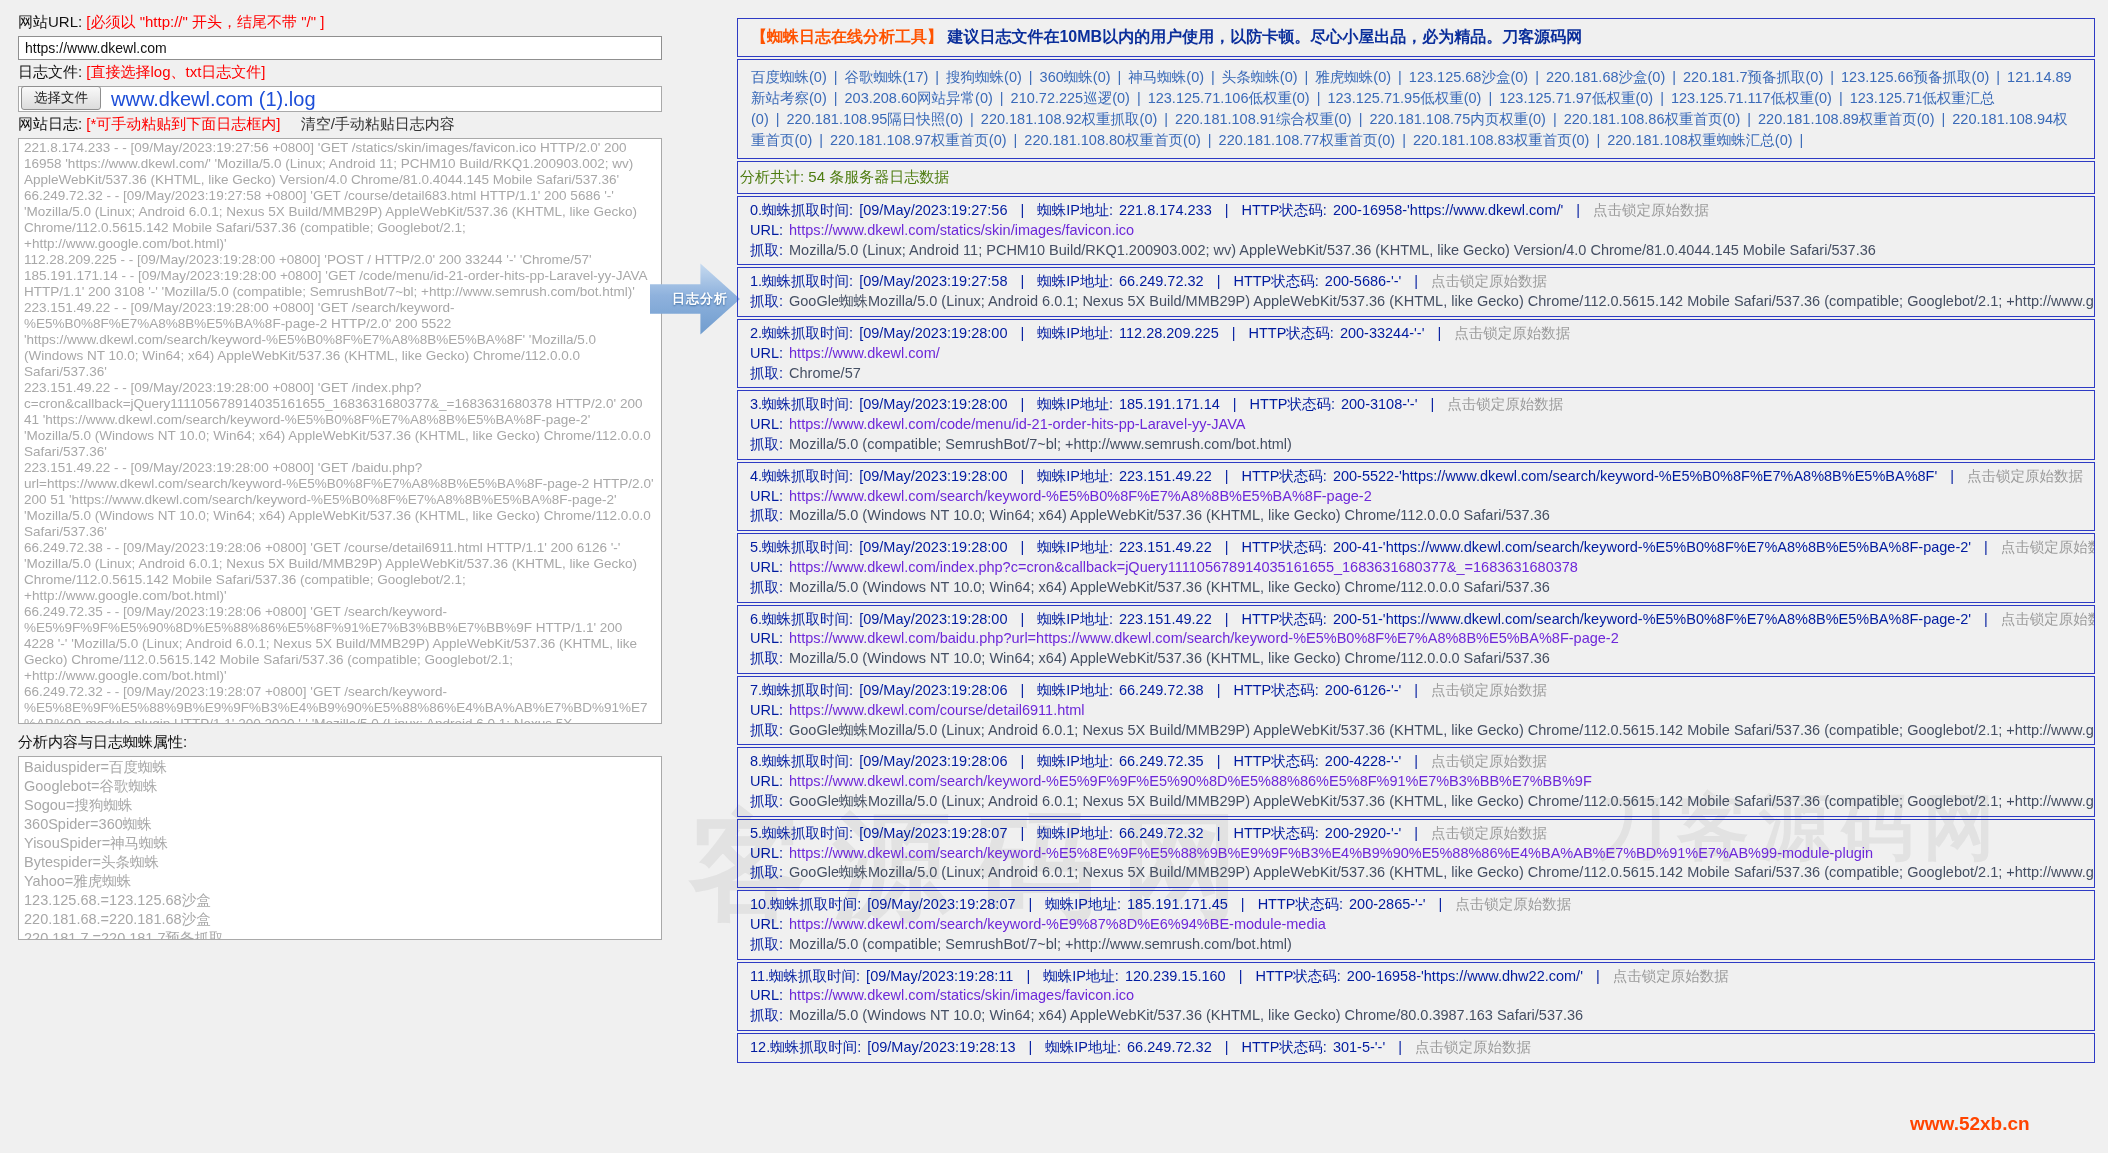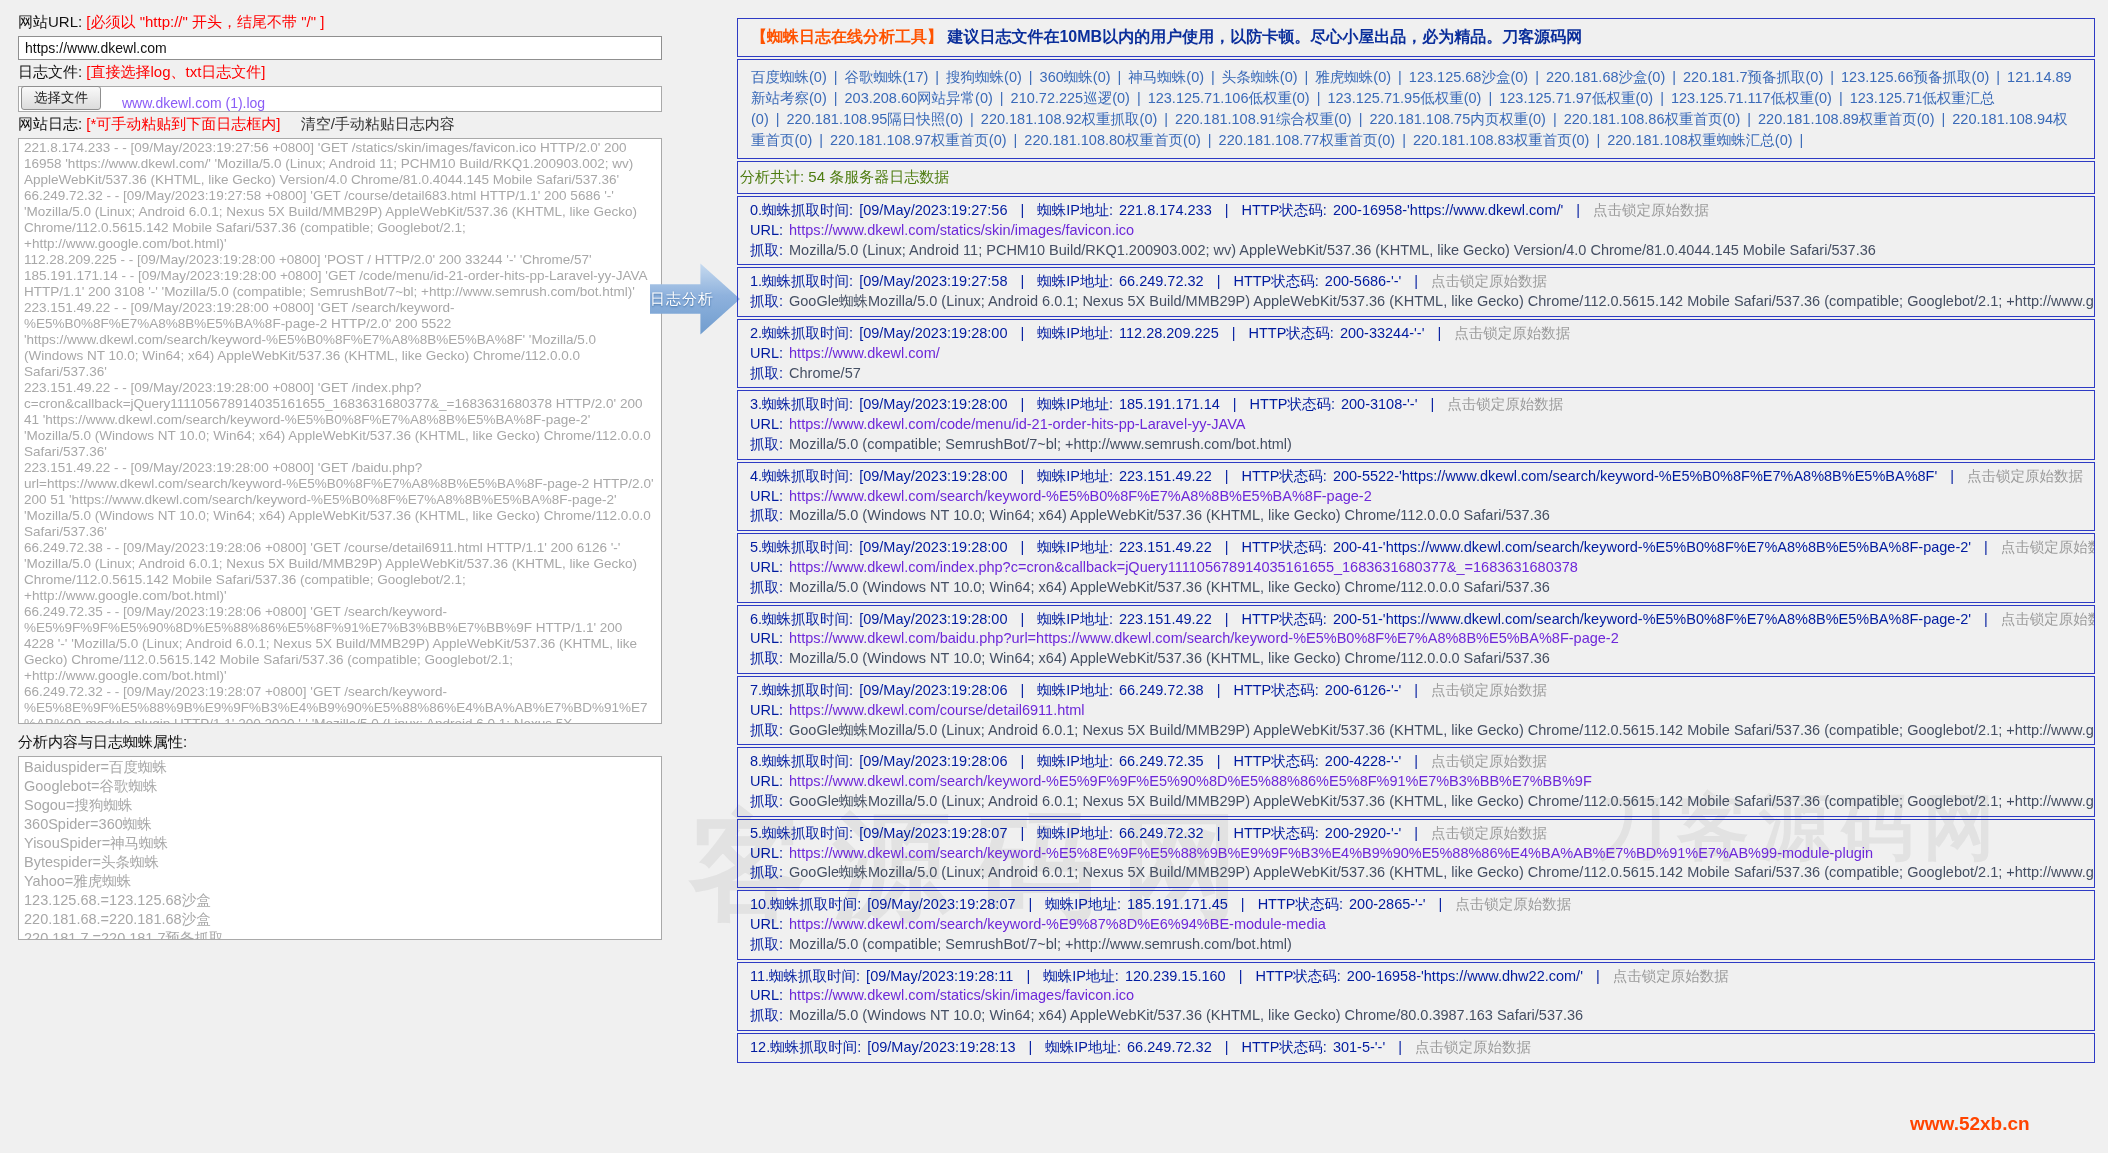--- a/index.html
+++ b/index.html
@@ -26,7 +26,7 @@
     border:1px solid #8f8f8f;border-radius:3px;cursor:pointer;
     background:linear-gradient(#f9f9f9,#dcdcdc)
   }
-  .filename{font-size:14px;color:#8b5cf6;margin-left:19px}
+  .filename{font-size:20px;color:#1d4ed8;margin-left:8px}
   textarea{
     display:block;border:1px solid #a9a9a9;background:#fff;color:#a8a8a8;
     resize:none;overflow-y:scroll;overflow-x:hidden;padding:1px 5px;

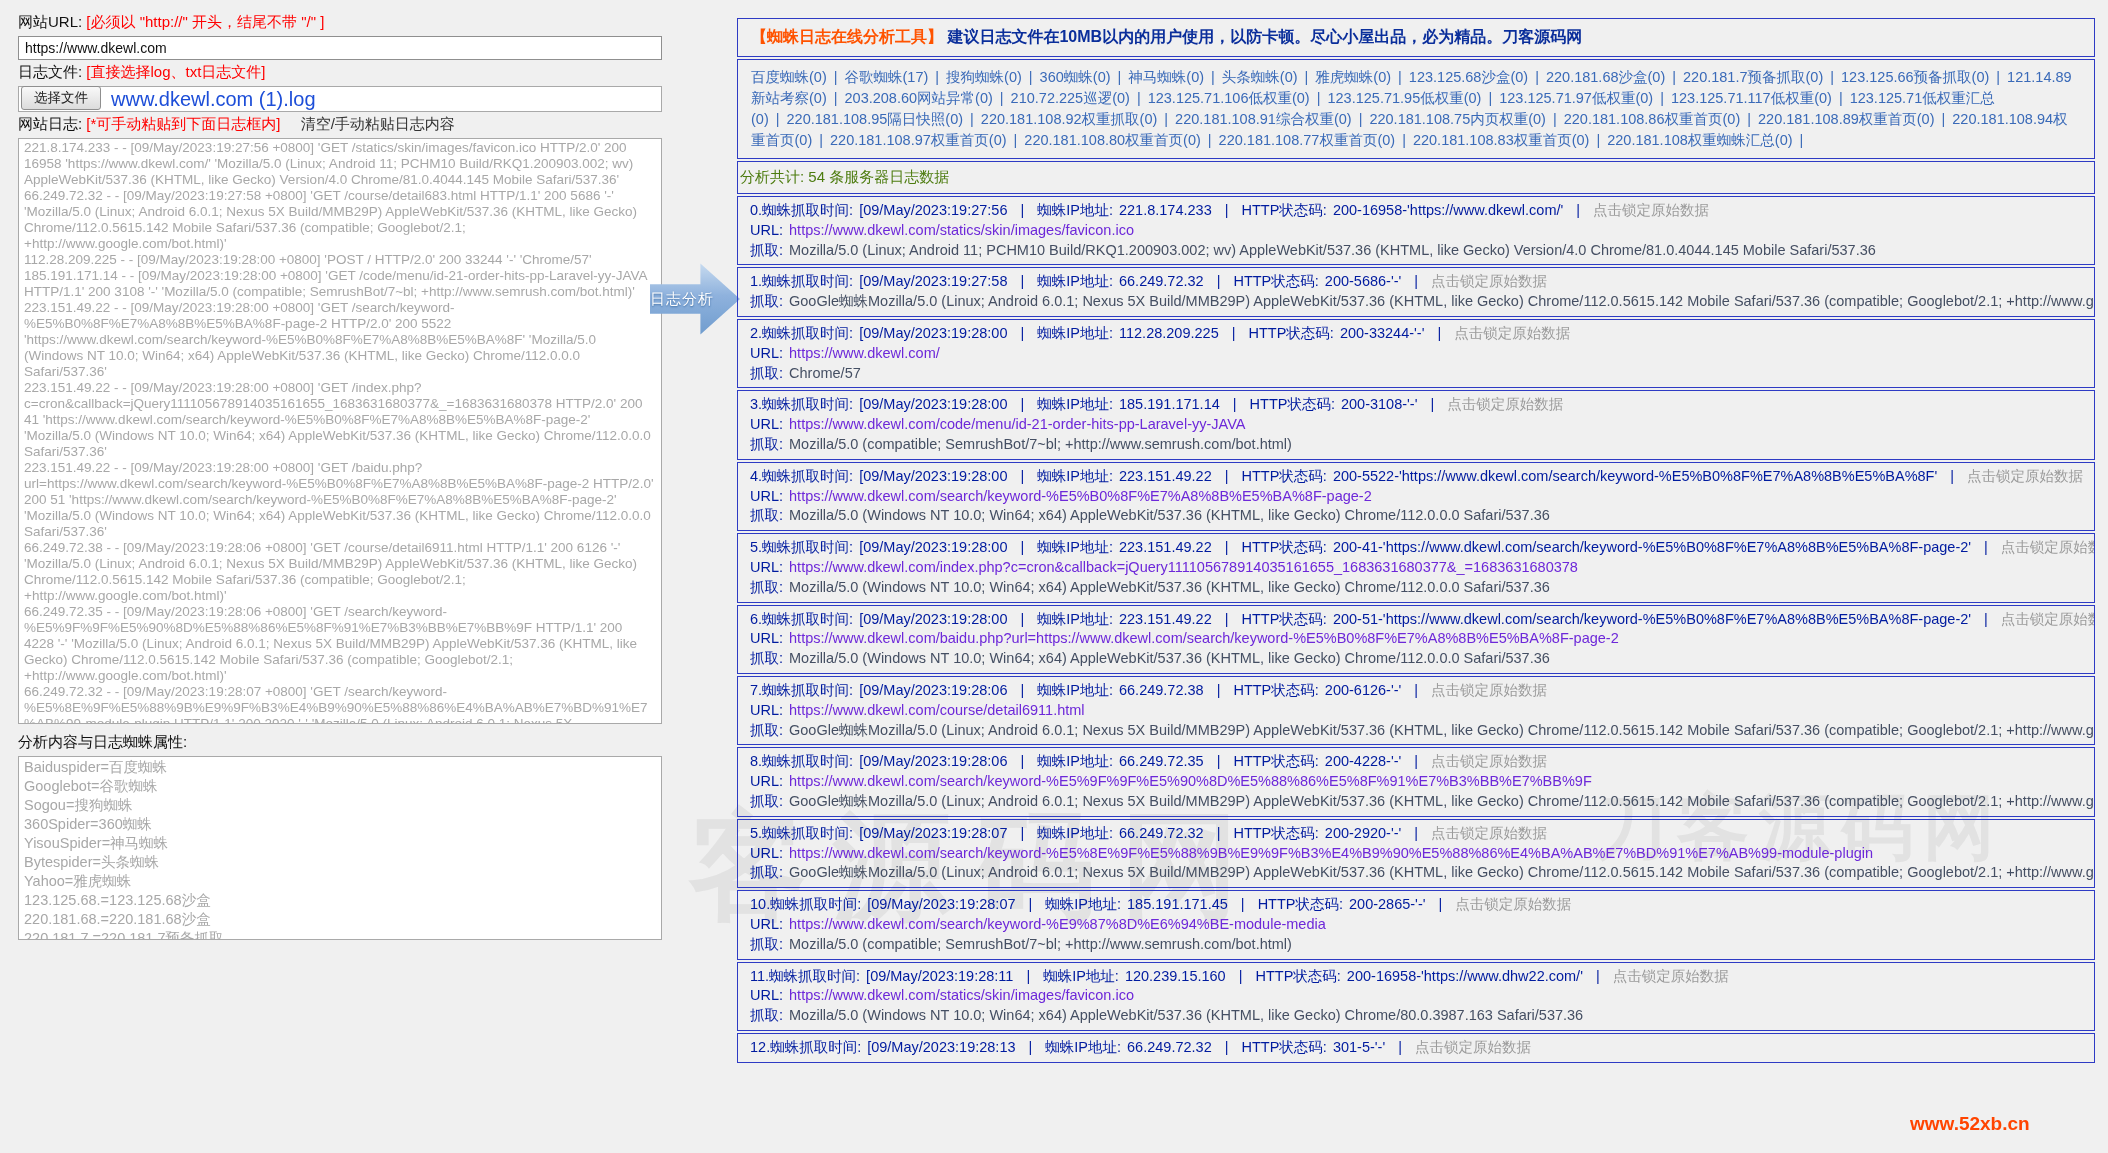--- a/index.html
+++ b/index.html
@@ -45,7 +45,7 @@
     display:flex;align-items:center;cursor:pointer
   }
   .arrow span{
-    color:#fff;font-weight:normal;font-size:15px;margin-left:0;
+    color:#fff;font-weight:bold;font-size:13px;margin-left:22px;
     letter-spacing:1px;text-shadow:0 1px 2px #3a6aa0
   }
   

